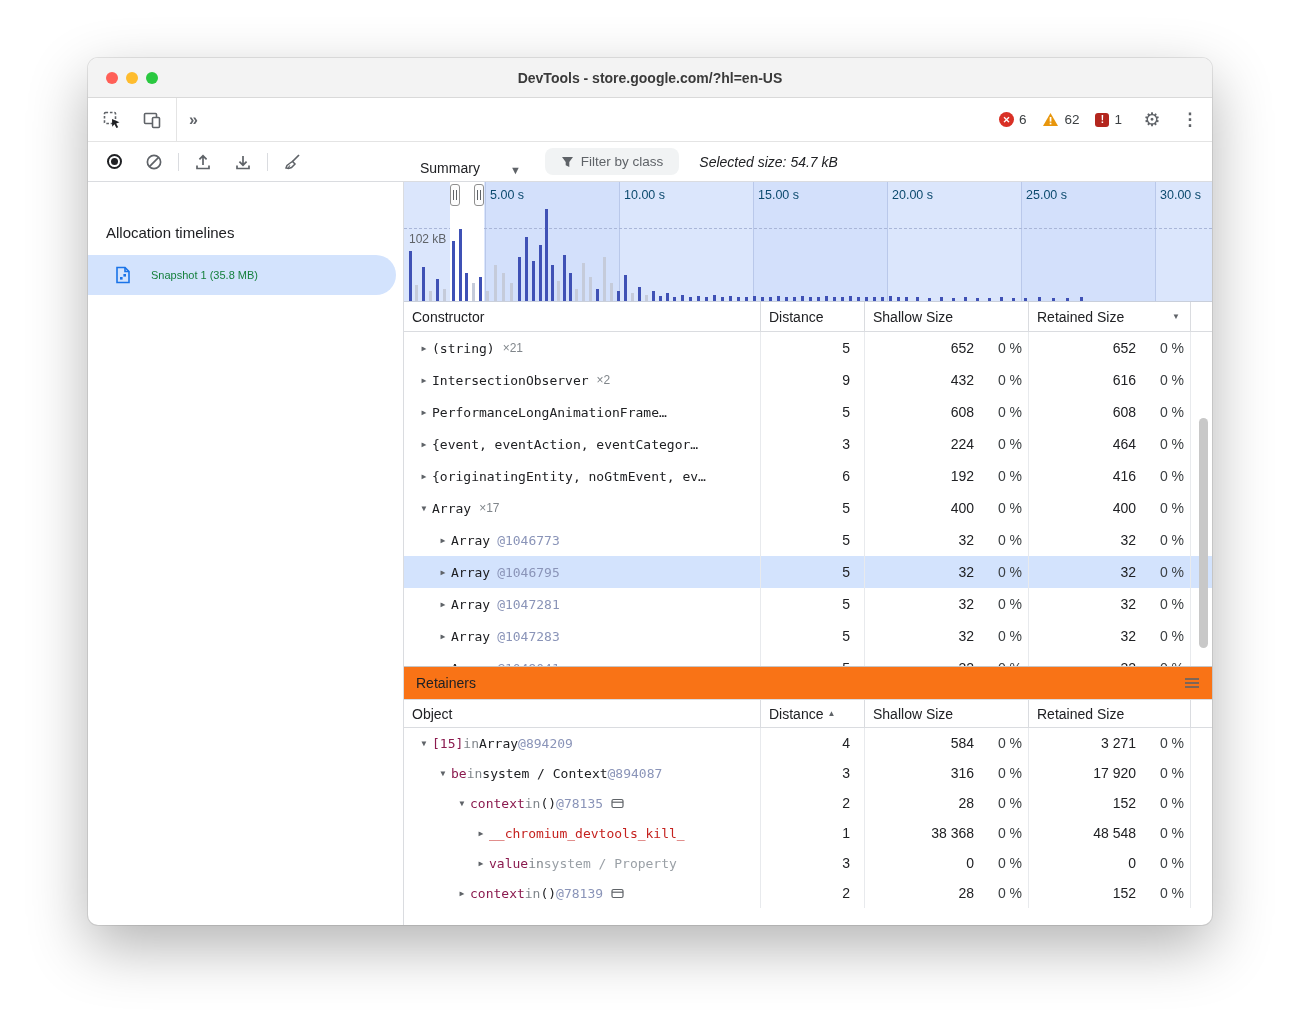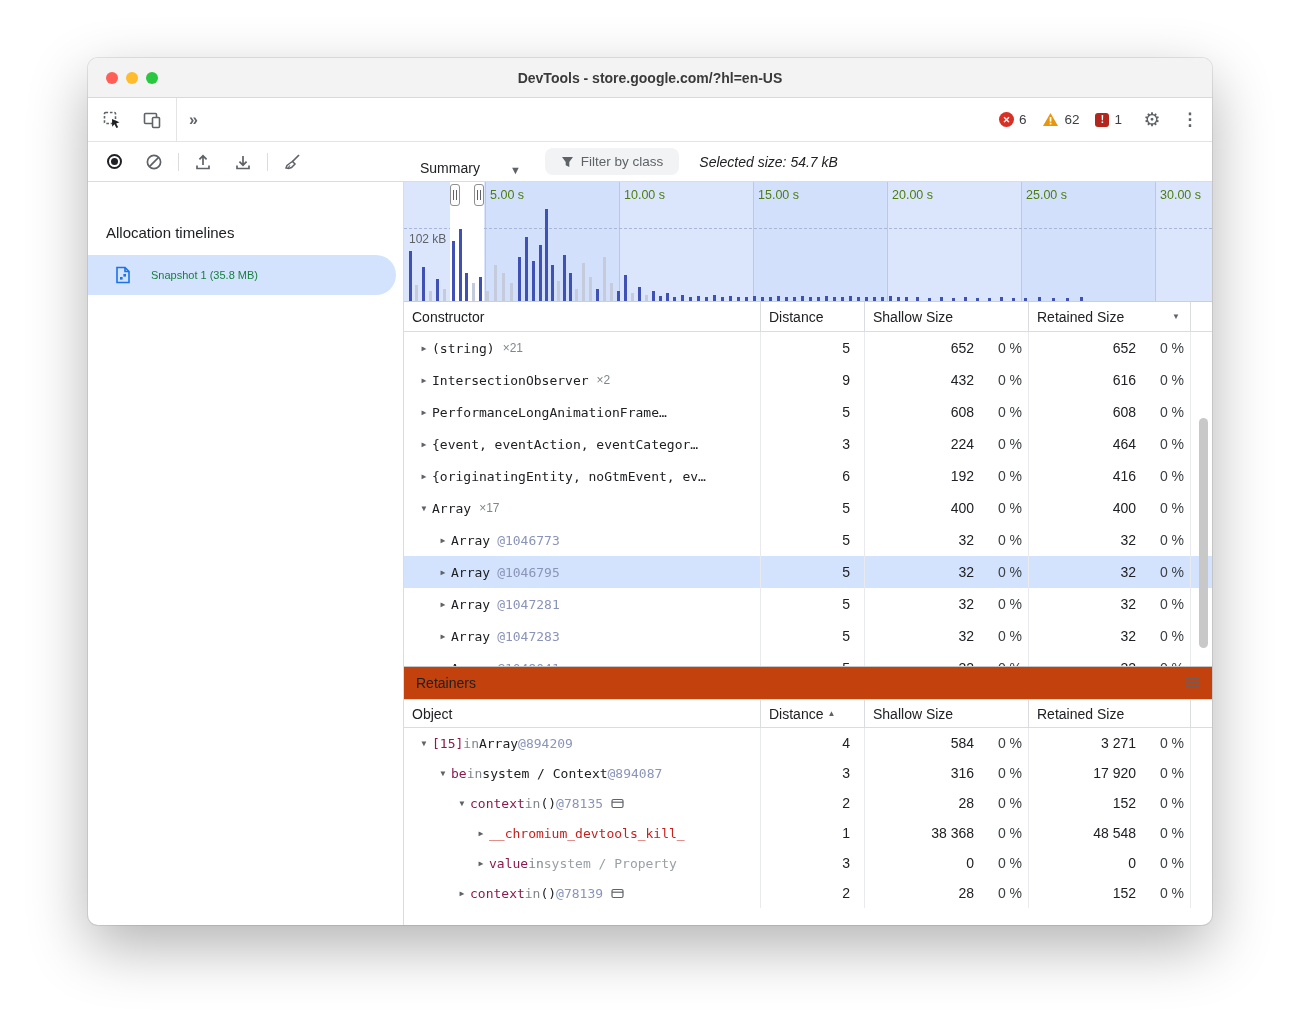--- a/index.html
+++ b/index.html
@@ -65,7 +65,7 @@
   .stripe { position:absolute; top:0; bottom:0; z-index:1; }
   .sa { background:#dbe6fc; } .sb { background:#d3e0fb; }
   .gridline { position:absolute; top:0; bottom:0; width:1px; background:#b9c8ea; z-index:2; }
-  .ticklabel { position:absolute; top:6px; font-size:12.5px; color:#4d7c0f; z-index:5; }
+  .ticklabel { position:absolute; top:6px; font-size:12.5px; color:#0c4a6e; z-index:5; }
   .selwin { position:absolute; top:0; bottom:0; background:#ffffff; z-index:3; }
   .maxline { position:absolute; left:0; right:0; top:46px; border-top:1px dashed #a9b6d8; z-index:3; }
   .maxlabel { position:absolute; left:5px; top:50px; font-size:12px; color:#5f6368; z-index:5; }

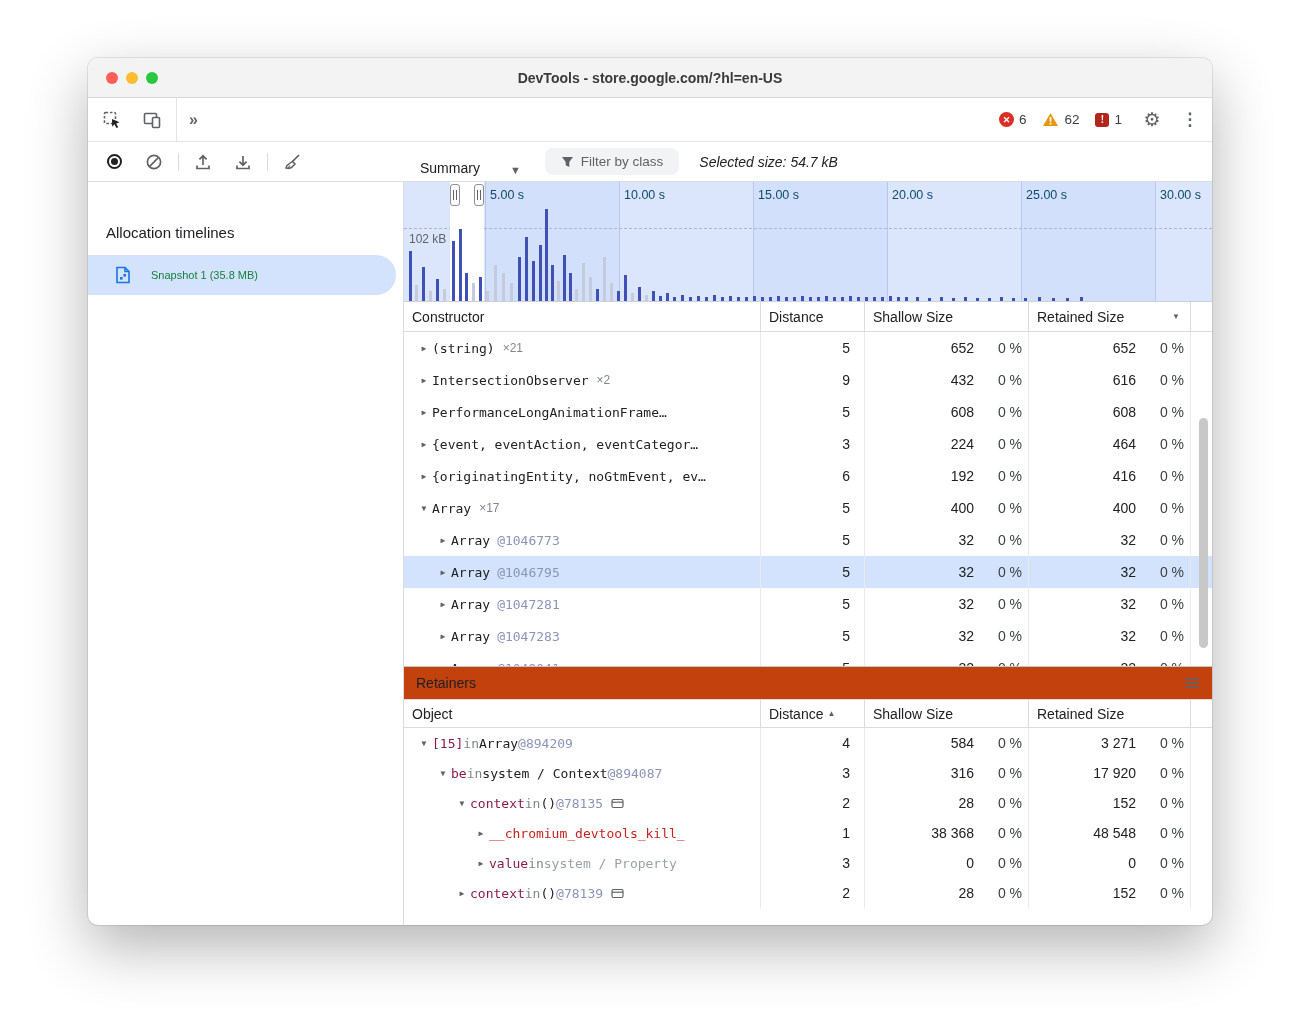--- a/index.html
+++ b/index.html
@@ -106,7 +106,7 @@
   .frame-icon { margin-left:8px; display:inline-flex; }
   .scroll-thumb { position:absolute; right:4px; top:86px; width:9px; height:230px; background:#c8c8c8; border-radius:5px; z-index:9; }
   .retainers-bar { height:19px; flex:none; display:flex; align-items:center; padding:16px 12px;
-    border-top:1px solid #c6c6c6; border-bottom:1px solid #dadce0; background:#c2410c; font-size:14px; color:#202124; }
+    border-top:1px solid #c6c6c6; border-bottom:1px solid #dadce0; background:#f97316; font-size:14px; color:#202124; }
   .retainers-bar .menu-ic { margin-left:auto; display:inline-flex; }
   svg { display:block; }
 </style>

